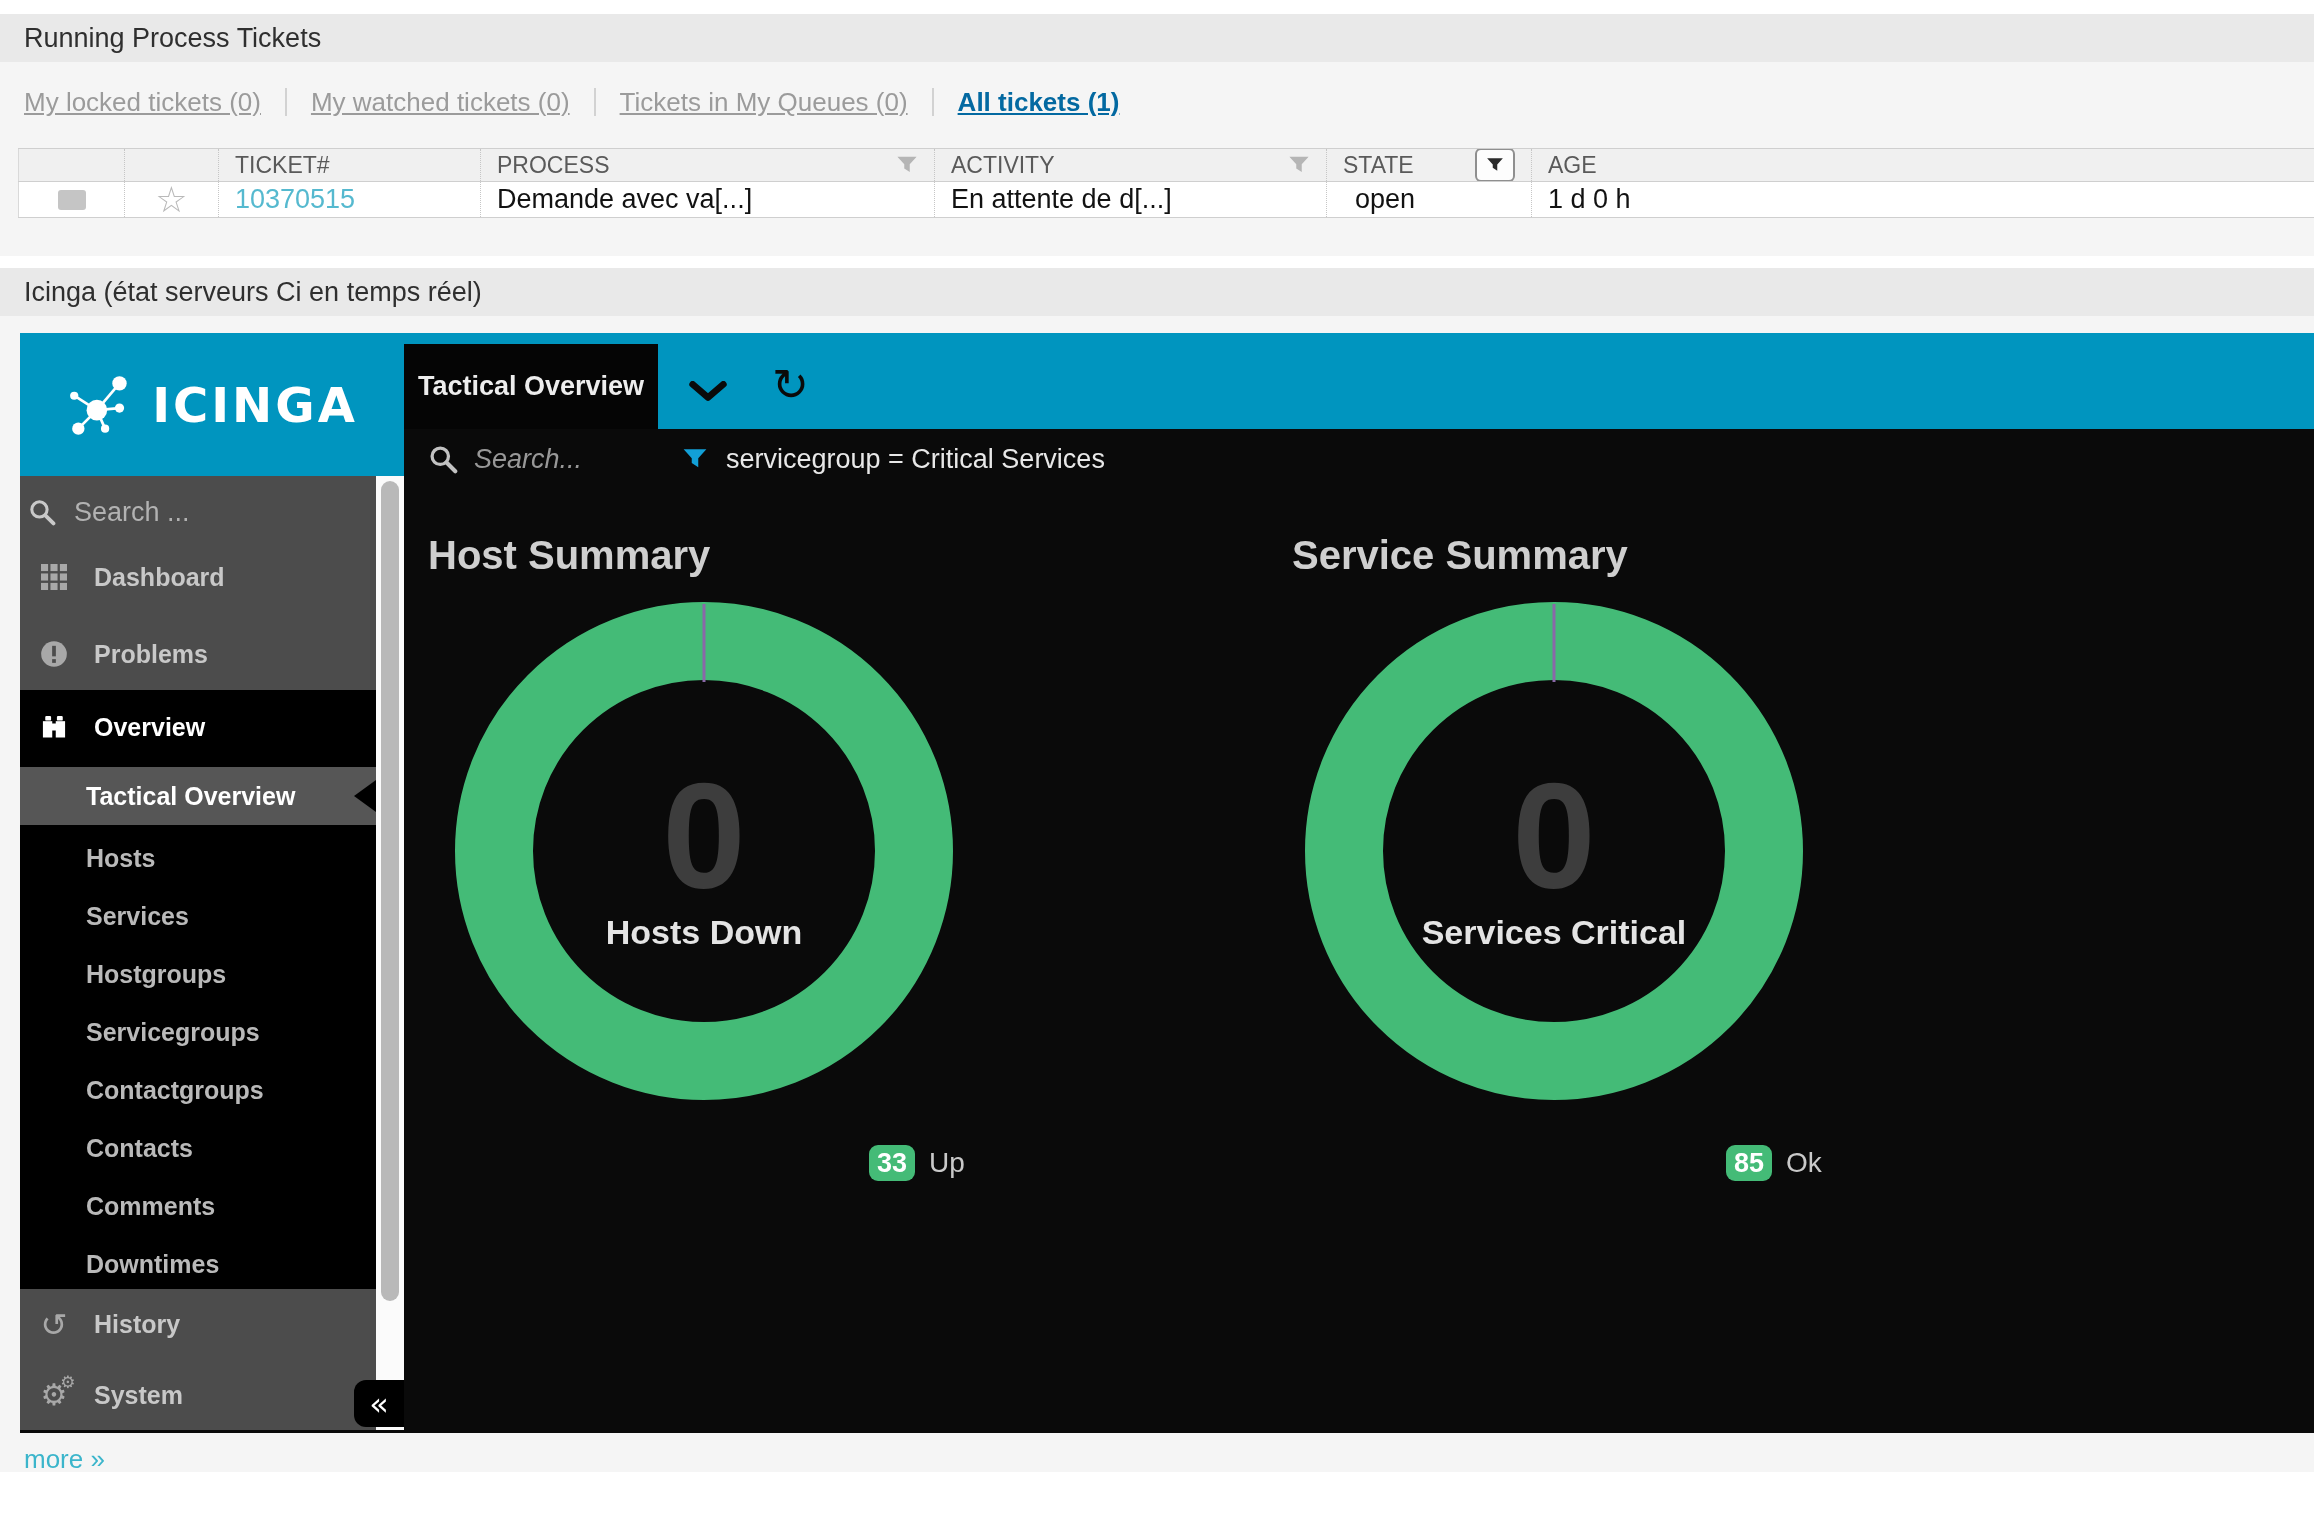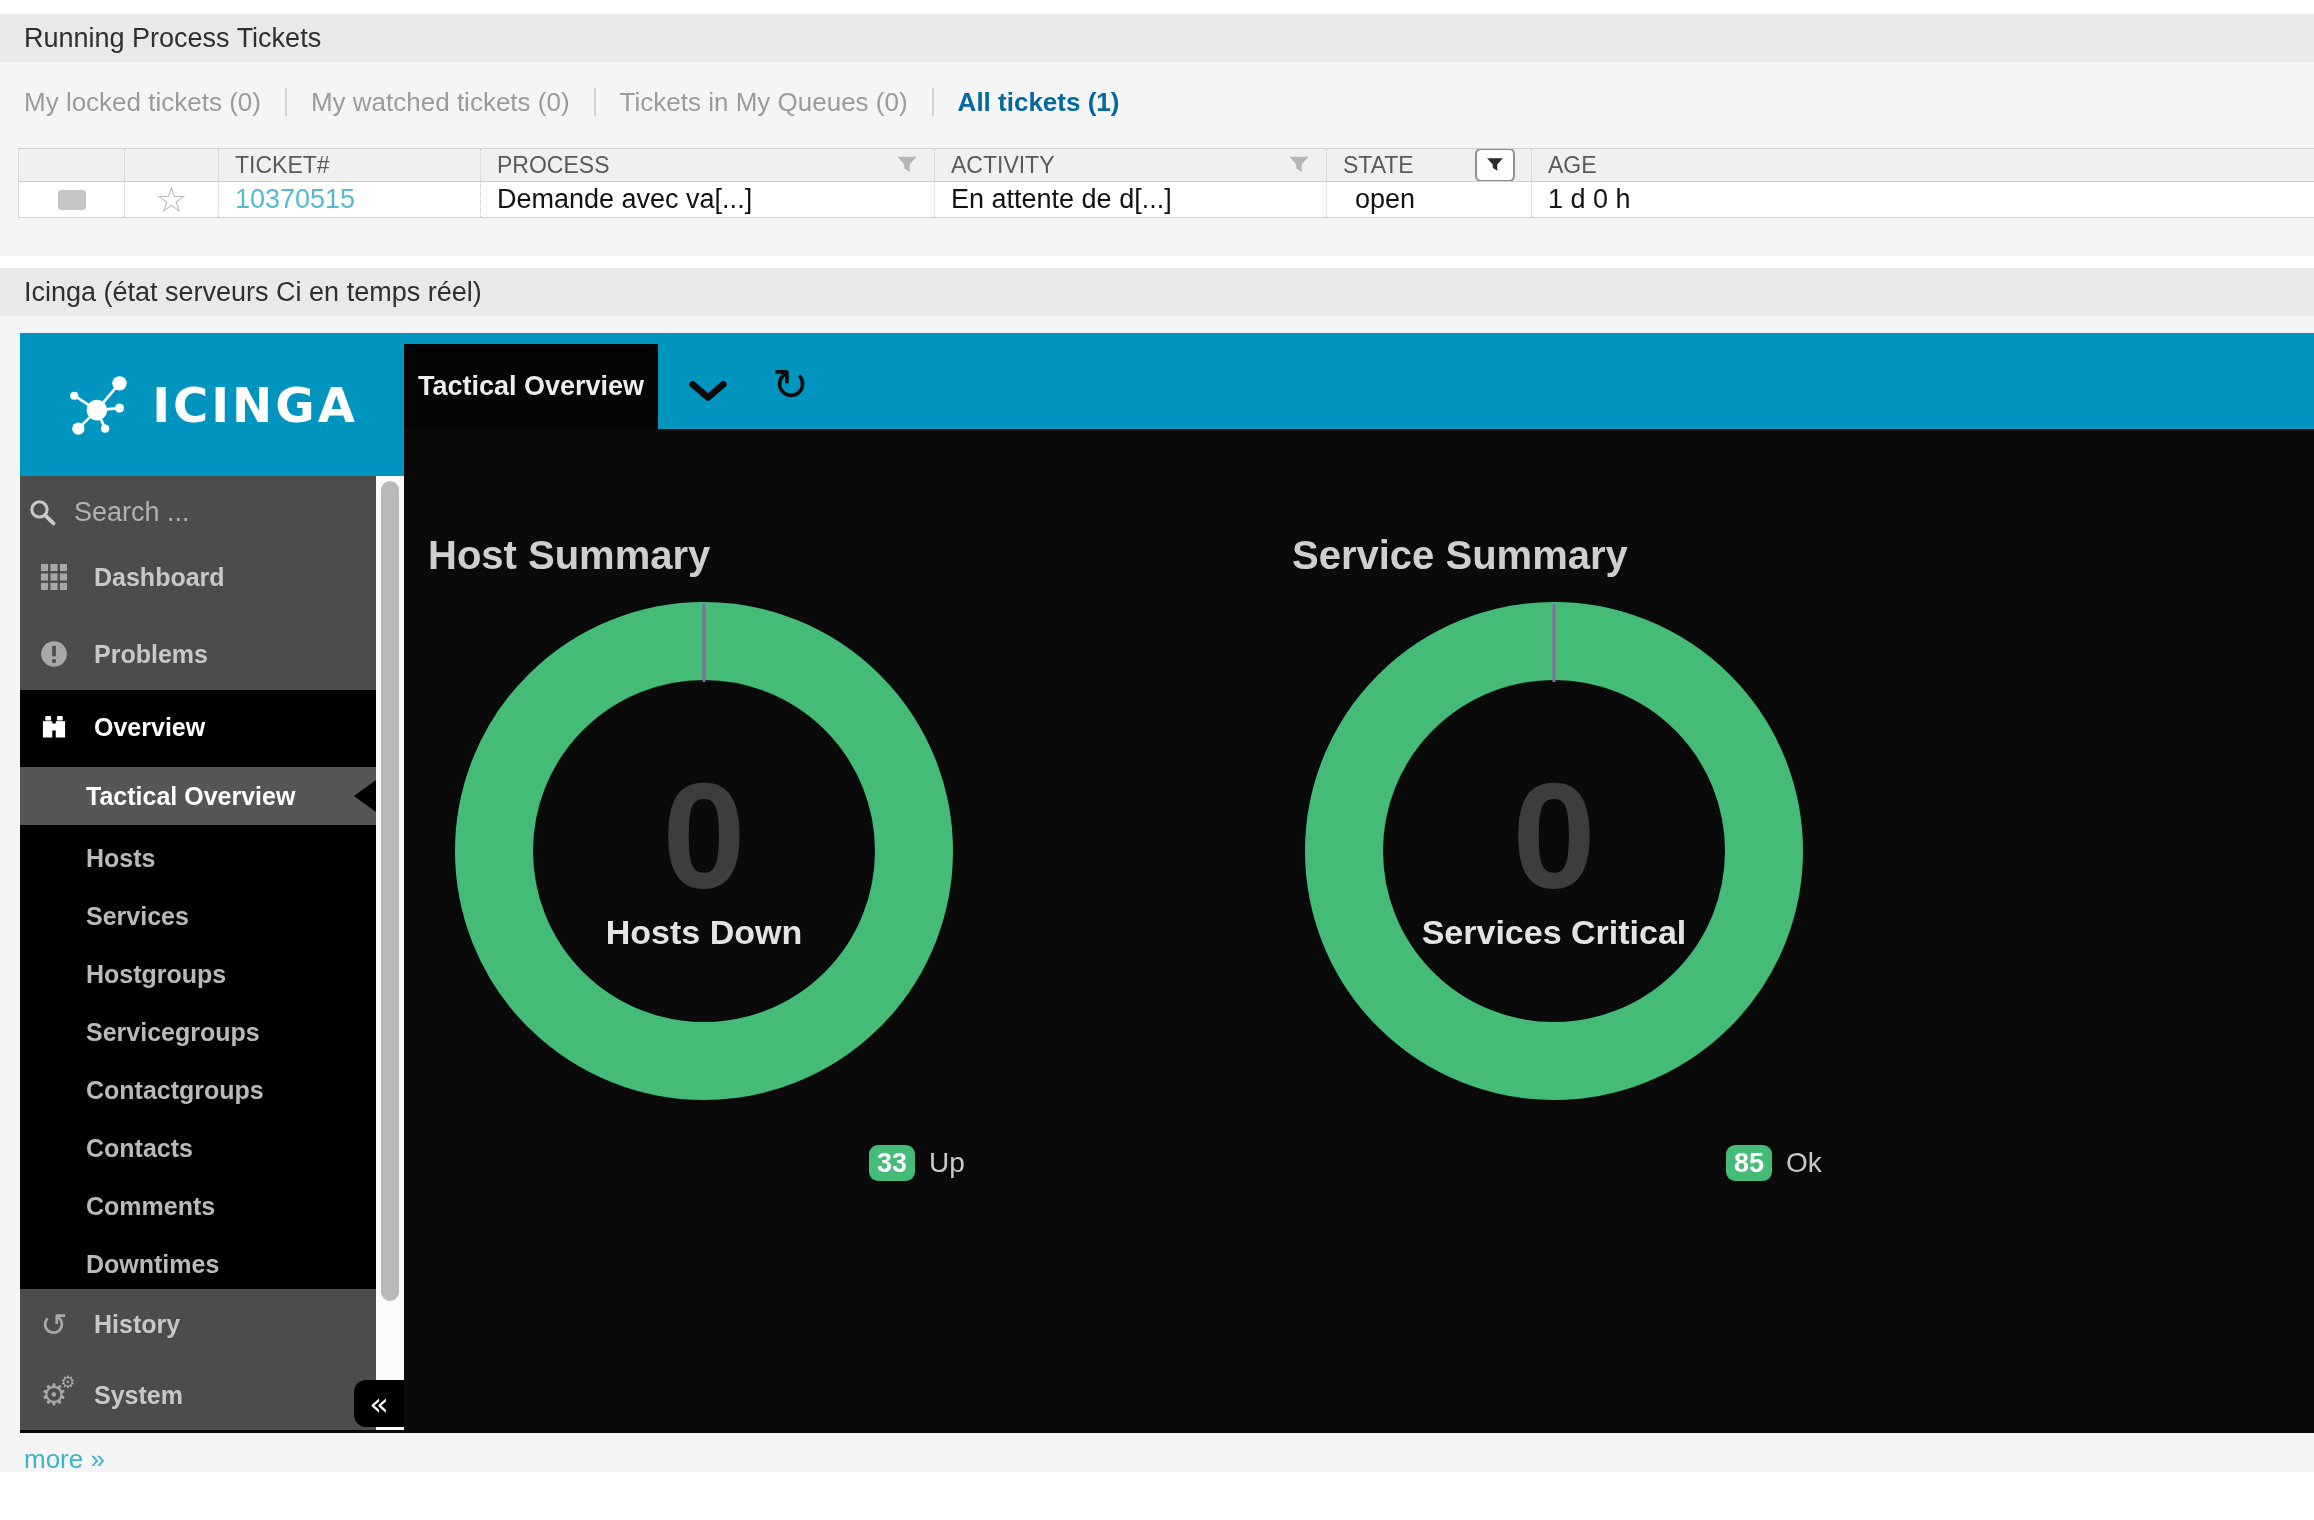--- a/index.html
+++ b/index.html
@@ -14,7 +14,7 @@
 
   
   .tabs { position:absolute; left:24px; top:24px; height:32px; display:flex; align-items:center; }
-  .ttab { font-size:26px; color:#9b9b9b; cursor:default; white-space:nowrap; }
+  .ttab { font-size:26px; color:#9b9b9b; cursor:default; white-space:nowrap;text-decoration:underline; }
   .ttab.active { color:#0369a1; font-weight:700; }
   .tabsep { width:2px; height:28px; background:#d2d2d2; margin:0 24px; }
 

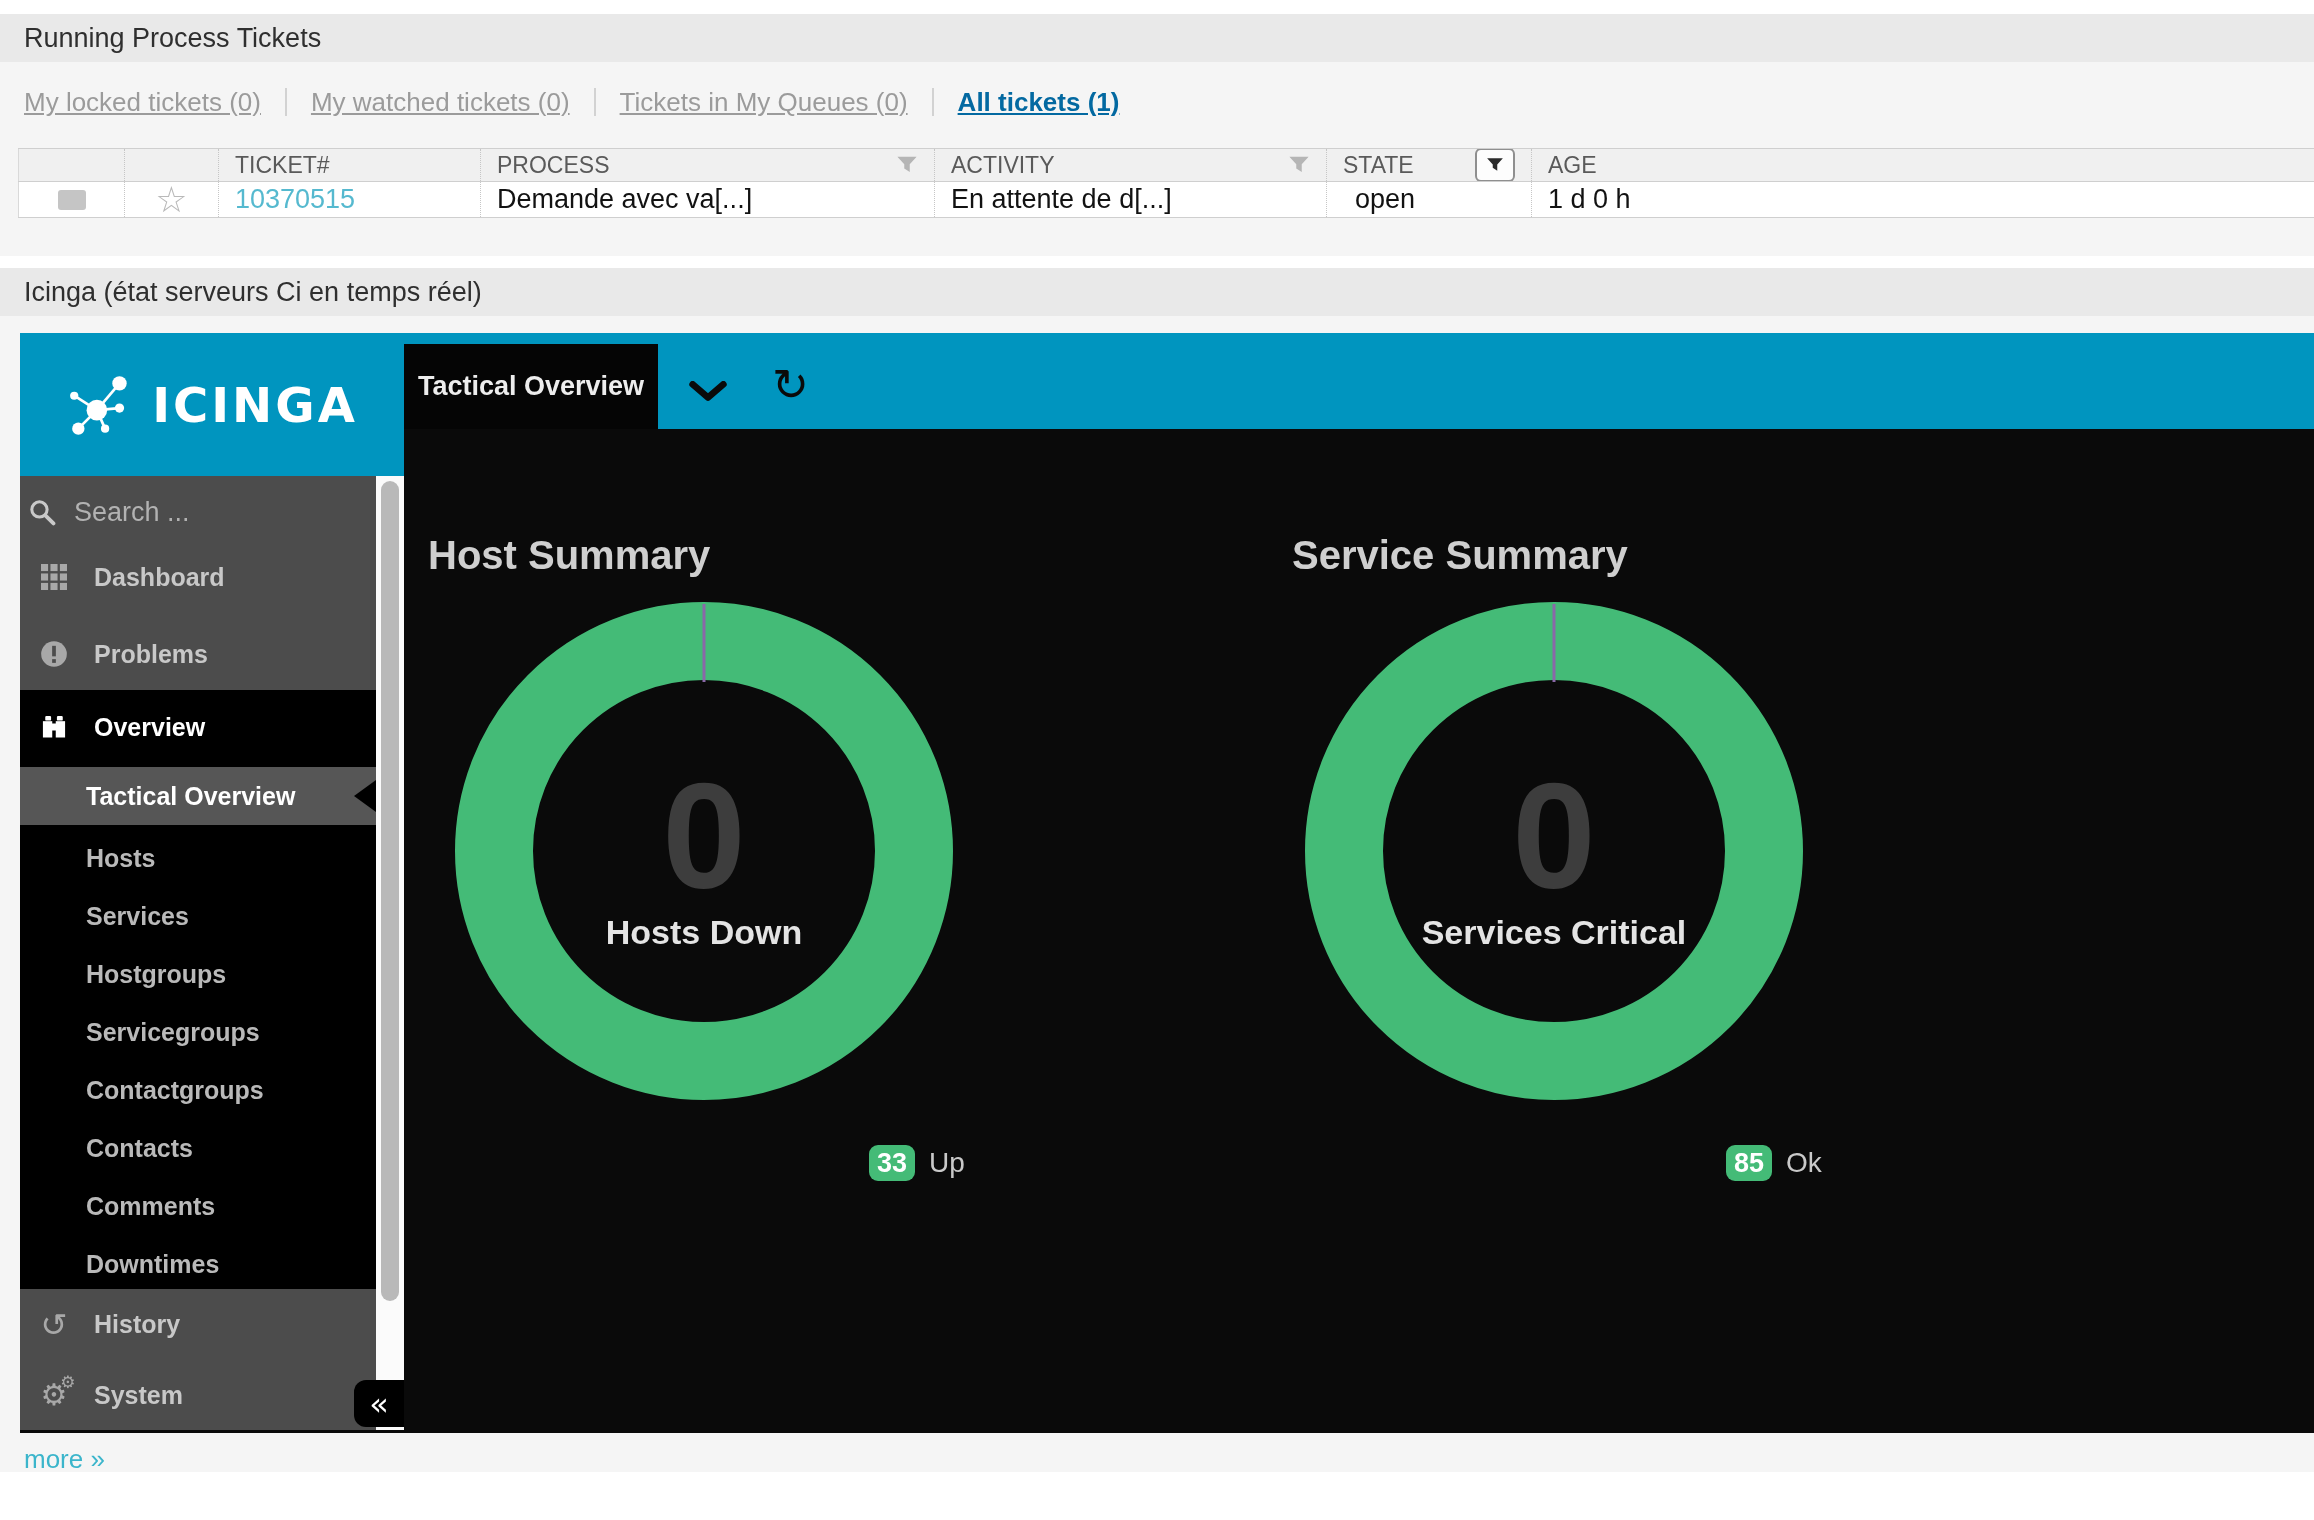--- a/index.html
+++ b/index.html
@@ -230,6 +230,16 @@
       </svg>
       <span class="refresh uicon">↻</span>
 
+      <div class="csearch">
+        <svg class="mag" width="30" height="30" viewBox="0 0 22 22">
+            <use href="#mag-shape"></use>
+          </svg>
+        <span class="csearch-text">Search...</span>
+        <svg class="cfunnel" viewBox="0 0 16 16">
+            <use href="#funnel-shape"></use>
+          </svg>
+        <span class="cfilter">servicegroup = Critical Services</span>
+      </div>
 
       <div class="pheading" style="left:408px">Host Summary</div>
       <div class="donut" style="left:434px">

